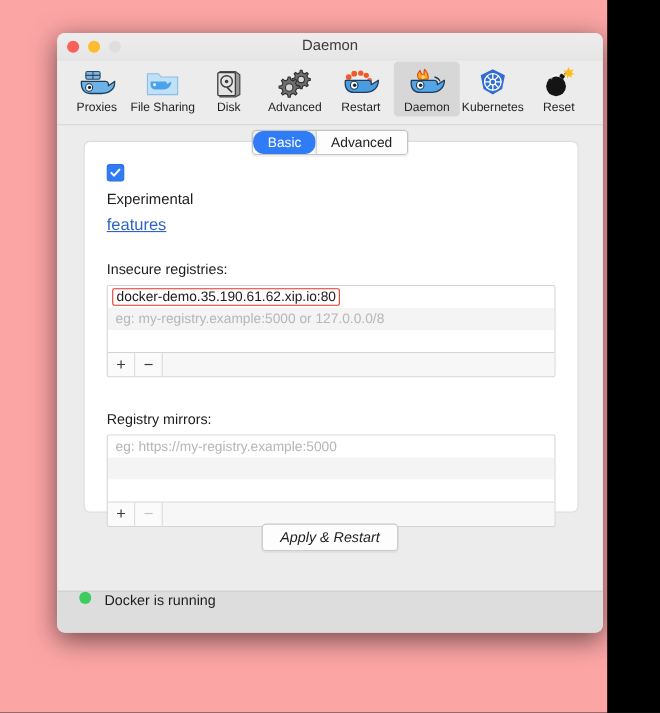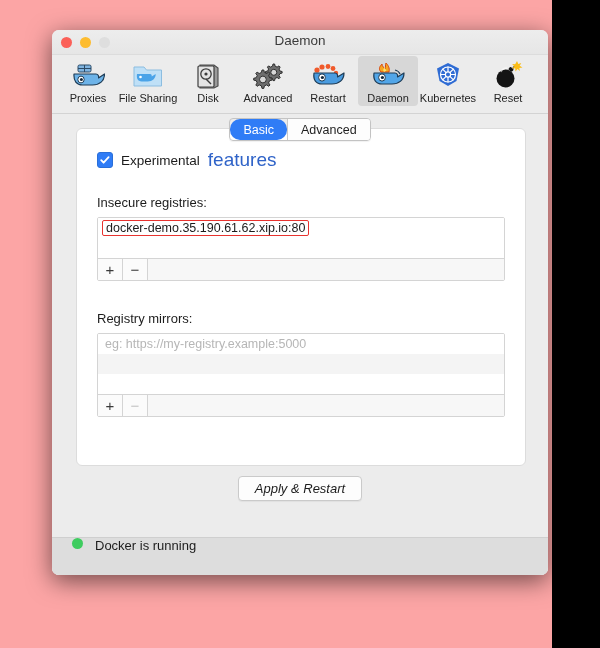--- a/index.html
+++ b/index.html
@@ -130,7 +130,7 @@
   .panel-inner { padding: 20px 20px 0 20px; }
 
   
-  .cbrow { display: flex; align-items: center; gap: 8px; }
+  .cbrow { display: flex; align-items: flex-start; gap: 8px; flex-direction: column; }
   .cbox {
     width: 14px; height: 14px;
     border-radius: 3px;

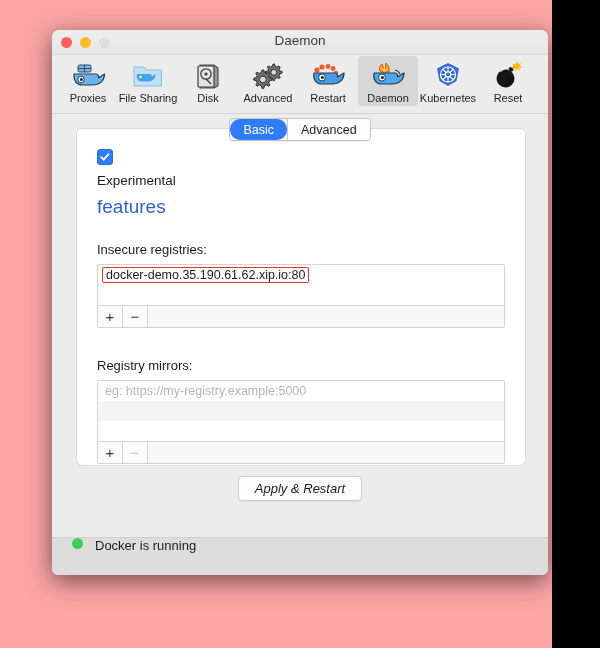--- a/index.html
+++ b/index.html
@@ -142,8 +142,9 @@
   .cbox svg { position: absolute; left: 1px; top: 1px; }
   .cblabel { font-size: 13.5px; color: #1c1c1c; }
   .cblink {
-    font-size: 19px;
+    font-size: 15px;
     color: #2f63c8;
+    text-decoration: underline;
     cursor: pointer;
   }
 

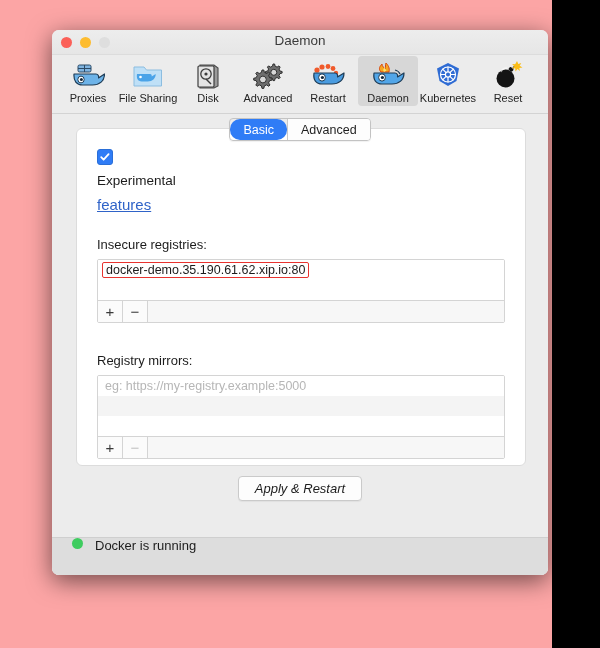--- a/index.html
+++ b/index.html
@@ -404,6 +404,9 @@
               <div class="lrow">
                 <span class="val invalid" style="border-color: rgb(232, 51, 47);">docker-demo.35.190.61.62.xip.io:80</span>
               </div>
+              <div class="lrow alt">
+                <span class="ph">eg: my-registry.example:5000 or 127.0.0.0/8</span>
+              </div>
               <div class="lrow">
                 <span class="val"></span>
               </div>

